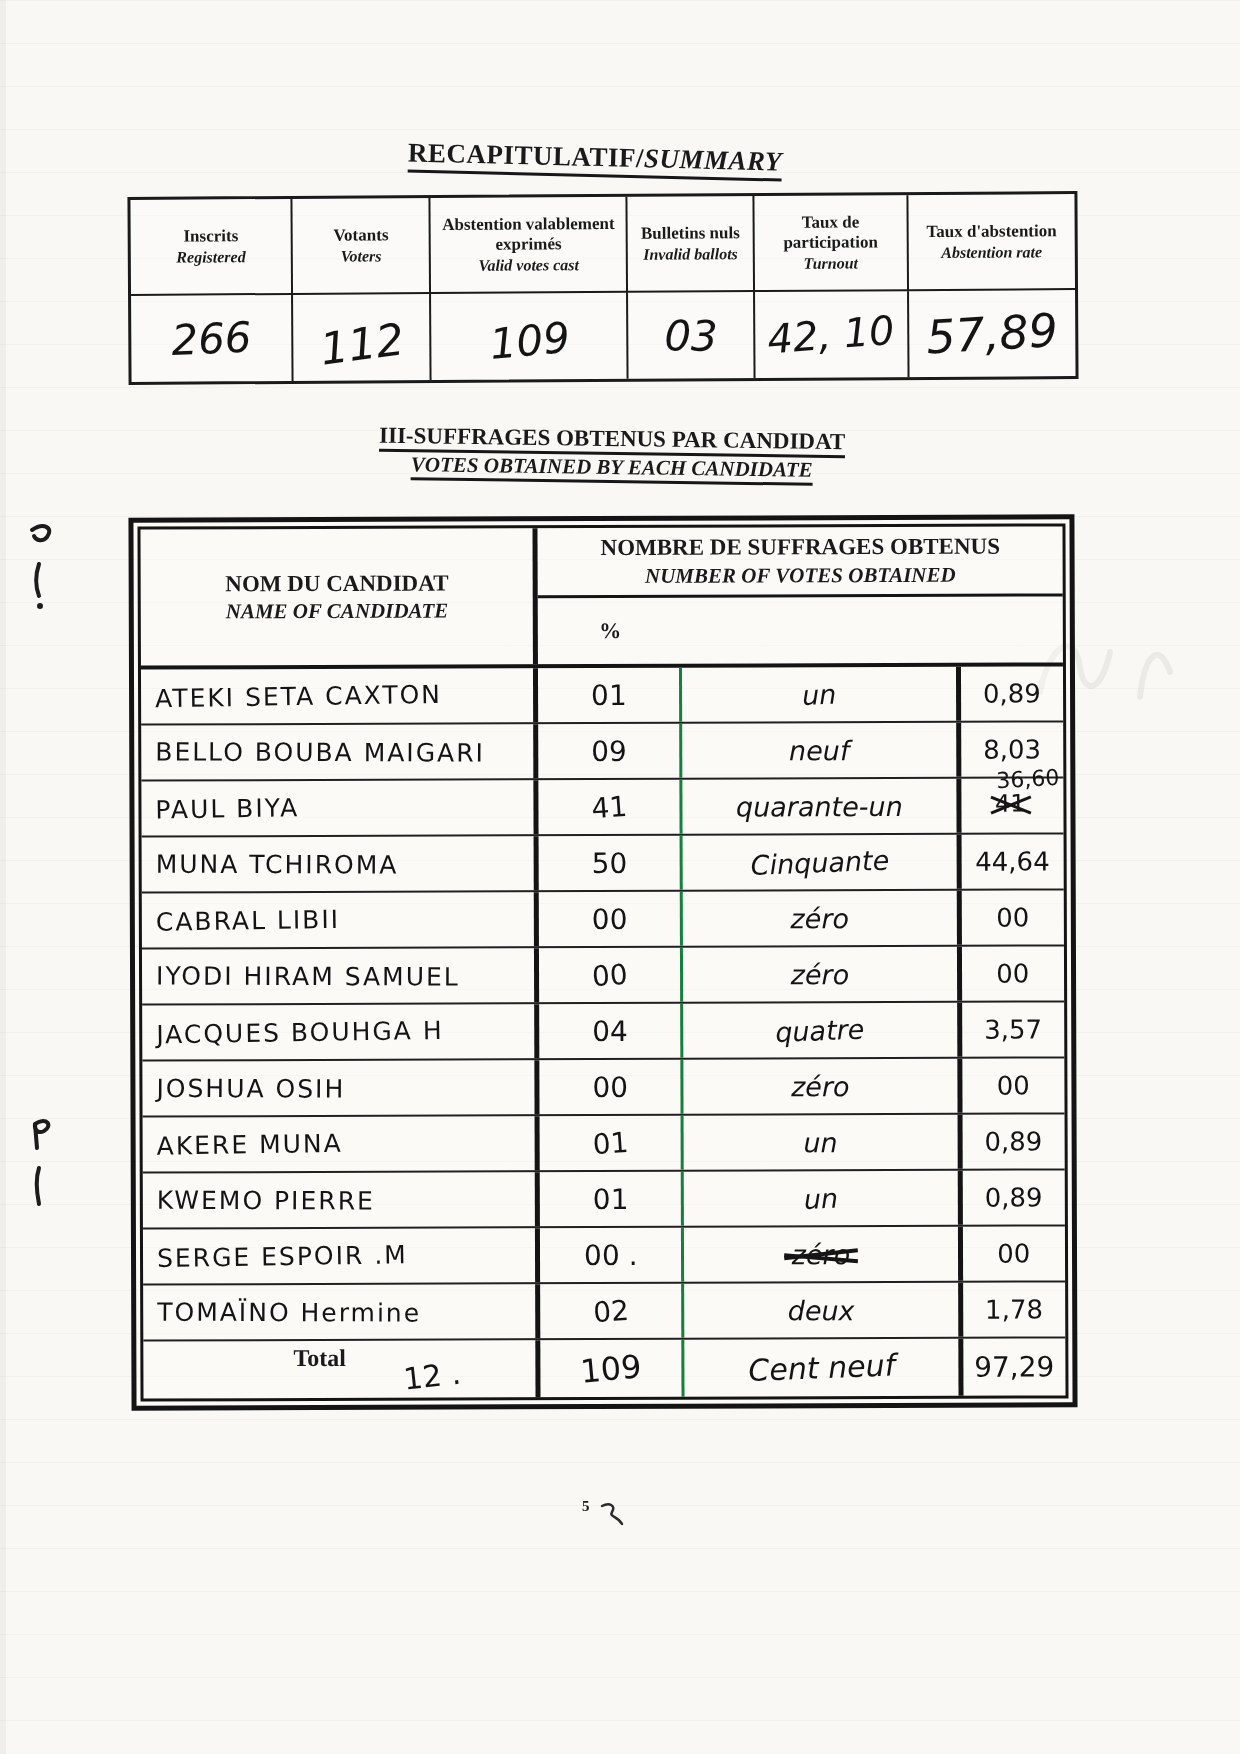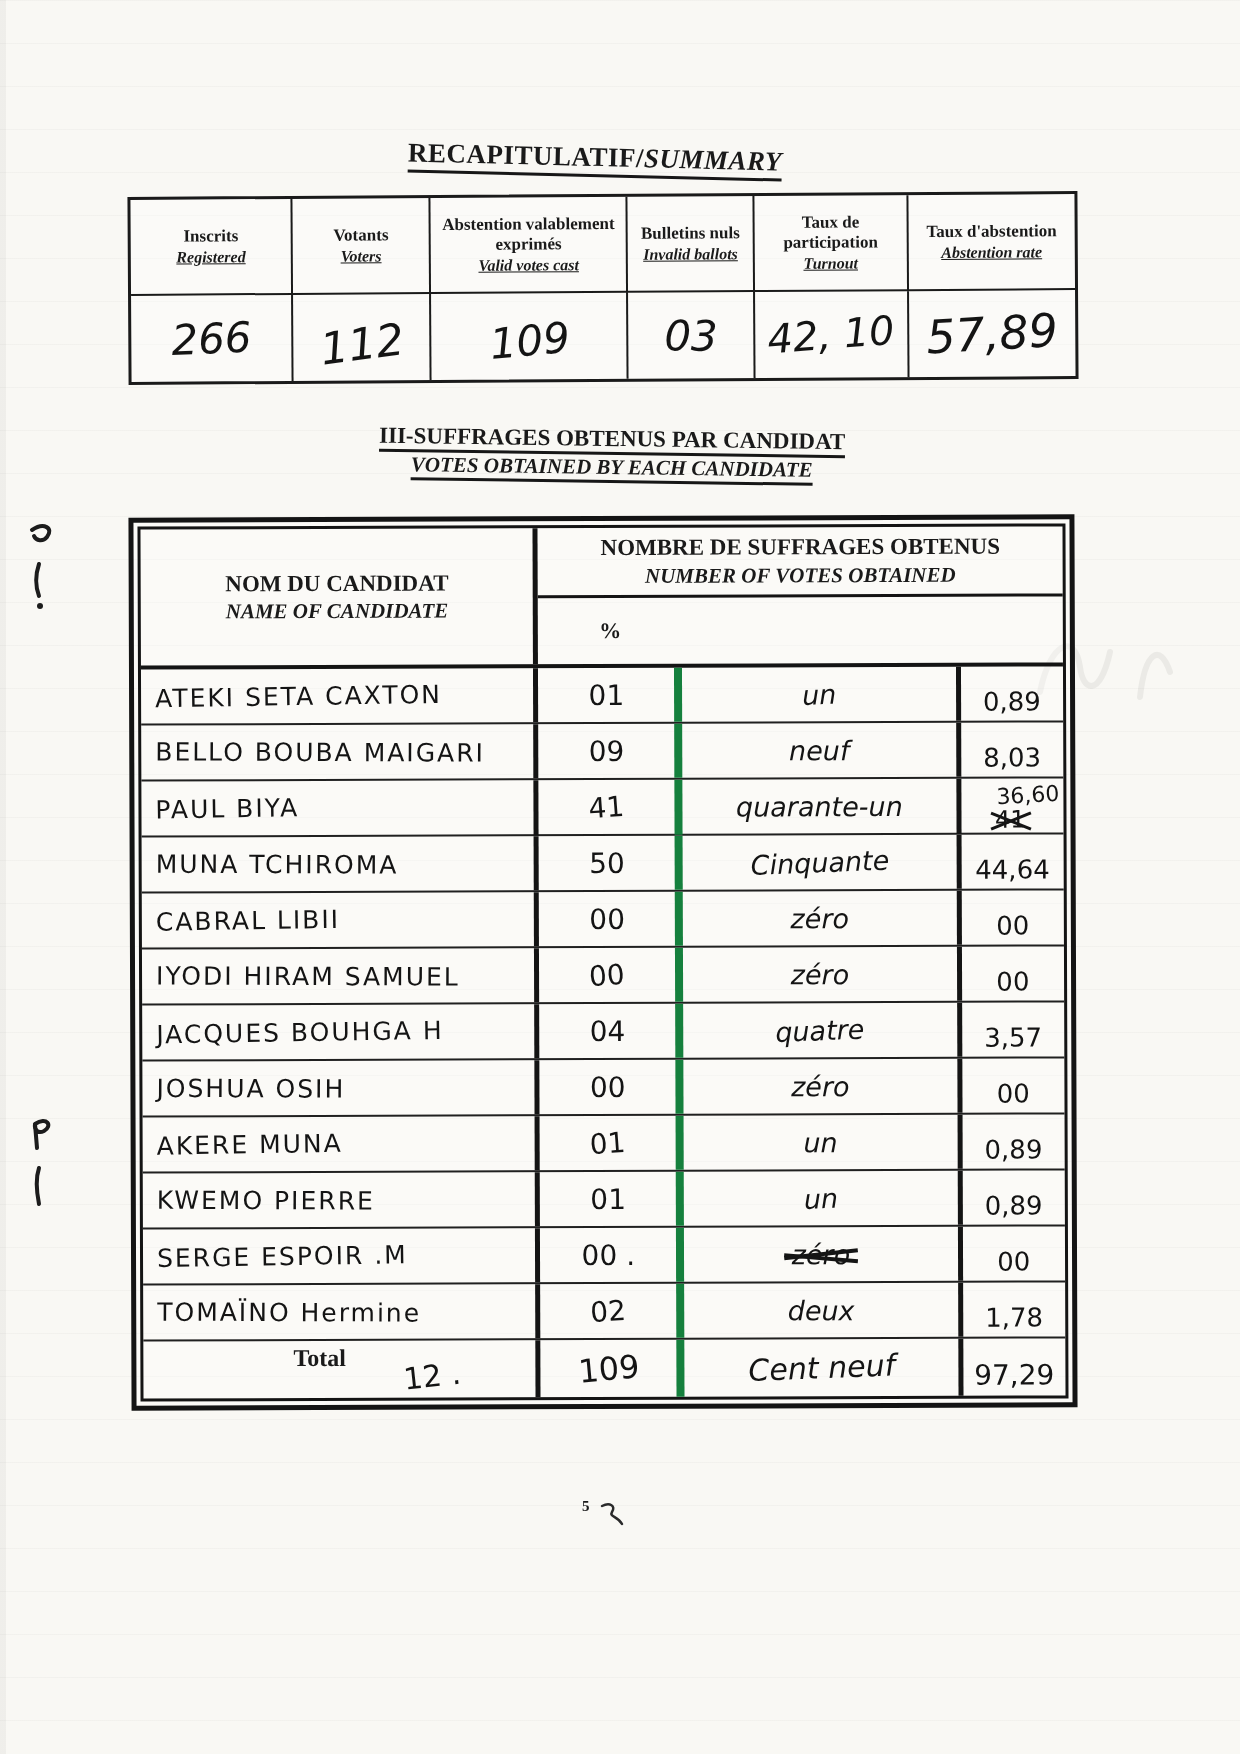--- a/index.html
+++ b/index.html
@@ -40,7 +40,7 @@
   #summary-head .scell{border-bottom:2px solid #1a1a1a;height:96px;}
   #summary-vals .scell{height:86px;}
   .scell .fr{font-weight:bold;font-size:17px;line-height:1.2;}
-  .scell .en{font-weight:bold;font-style:italic;font-size:16px;line-height:1.2;text-decoration:underline;}
+  .scell .en{font-weight:bold;font-style:italic;font-size:16px;line-height:1.2;}
   .sval .hw{font-size:42px;font-style:italic;}
   .sv0 .hw{transform:rotate(-2deg);}
   .sv1 .hw{transform:rotate(-7deg) translateY(6px);font-size:44px;}

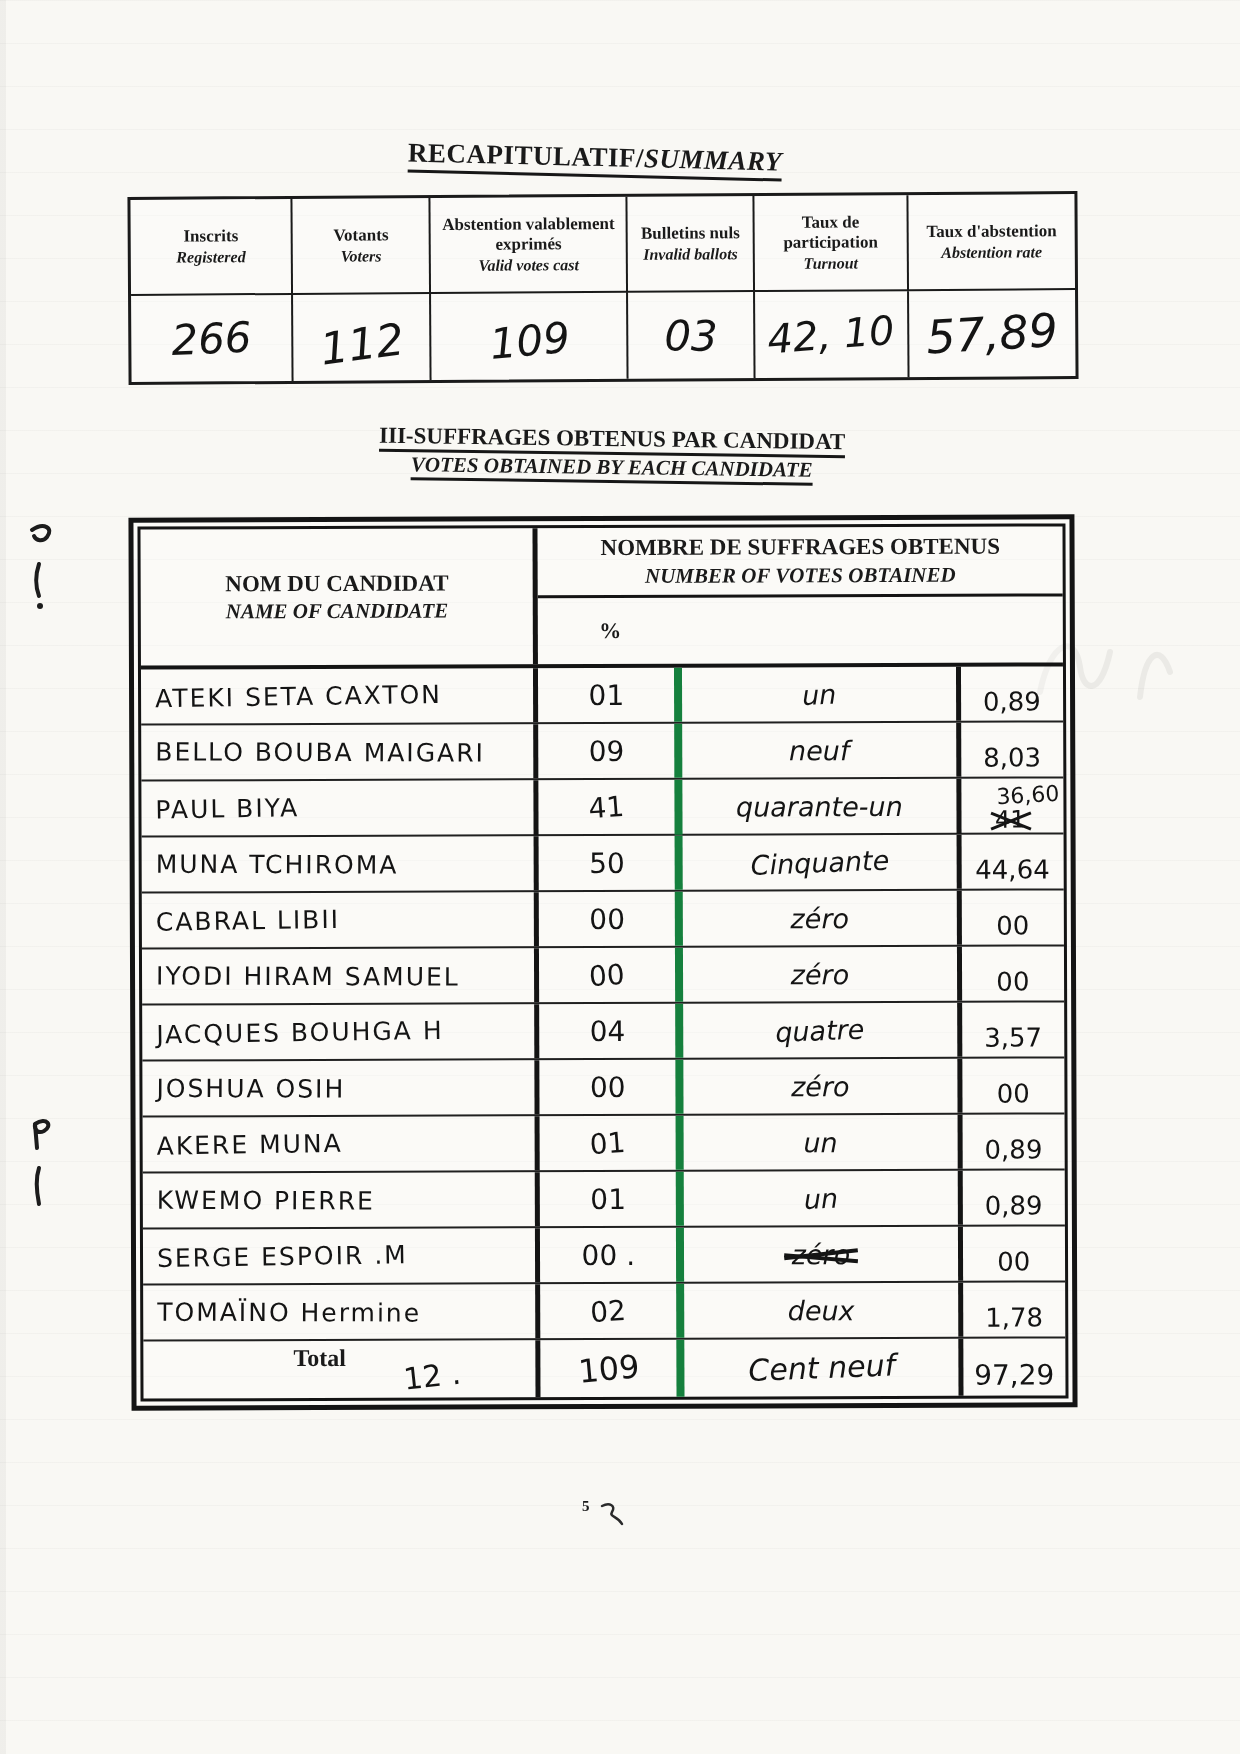--- a/index.html
+++ b/index.html
@@ -94,7 +94,7 @@
   .crow:last-child{border-bottom:none;height:57px;}
   .cell{display:flex;align-items:center;box-sizing:border-box;overflow:visible;}
   .name-cell{border-right:5px solid #141414;padding-left:14px;position:relative;}
-  .fig-cell{border-right:8px solid #15803d;justify-content:center;}
+  .fig-cell{border-right:3px solid #15803d;justify-content:center;}
   .words-cell{border-right:5px solid #141414;justify-content:center;}
   .pct-cell{justify-content:center;margin-top:16px;}
   .hw-name{font-size:25px;letter-spacing:2px;white-space:nowrap;}

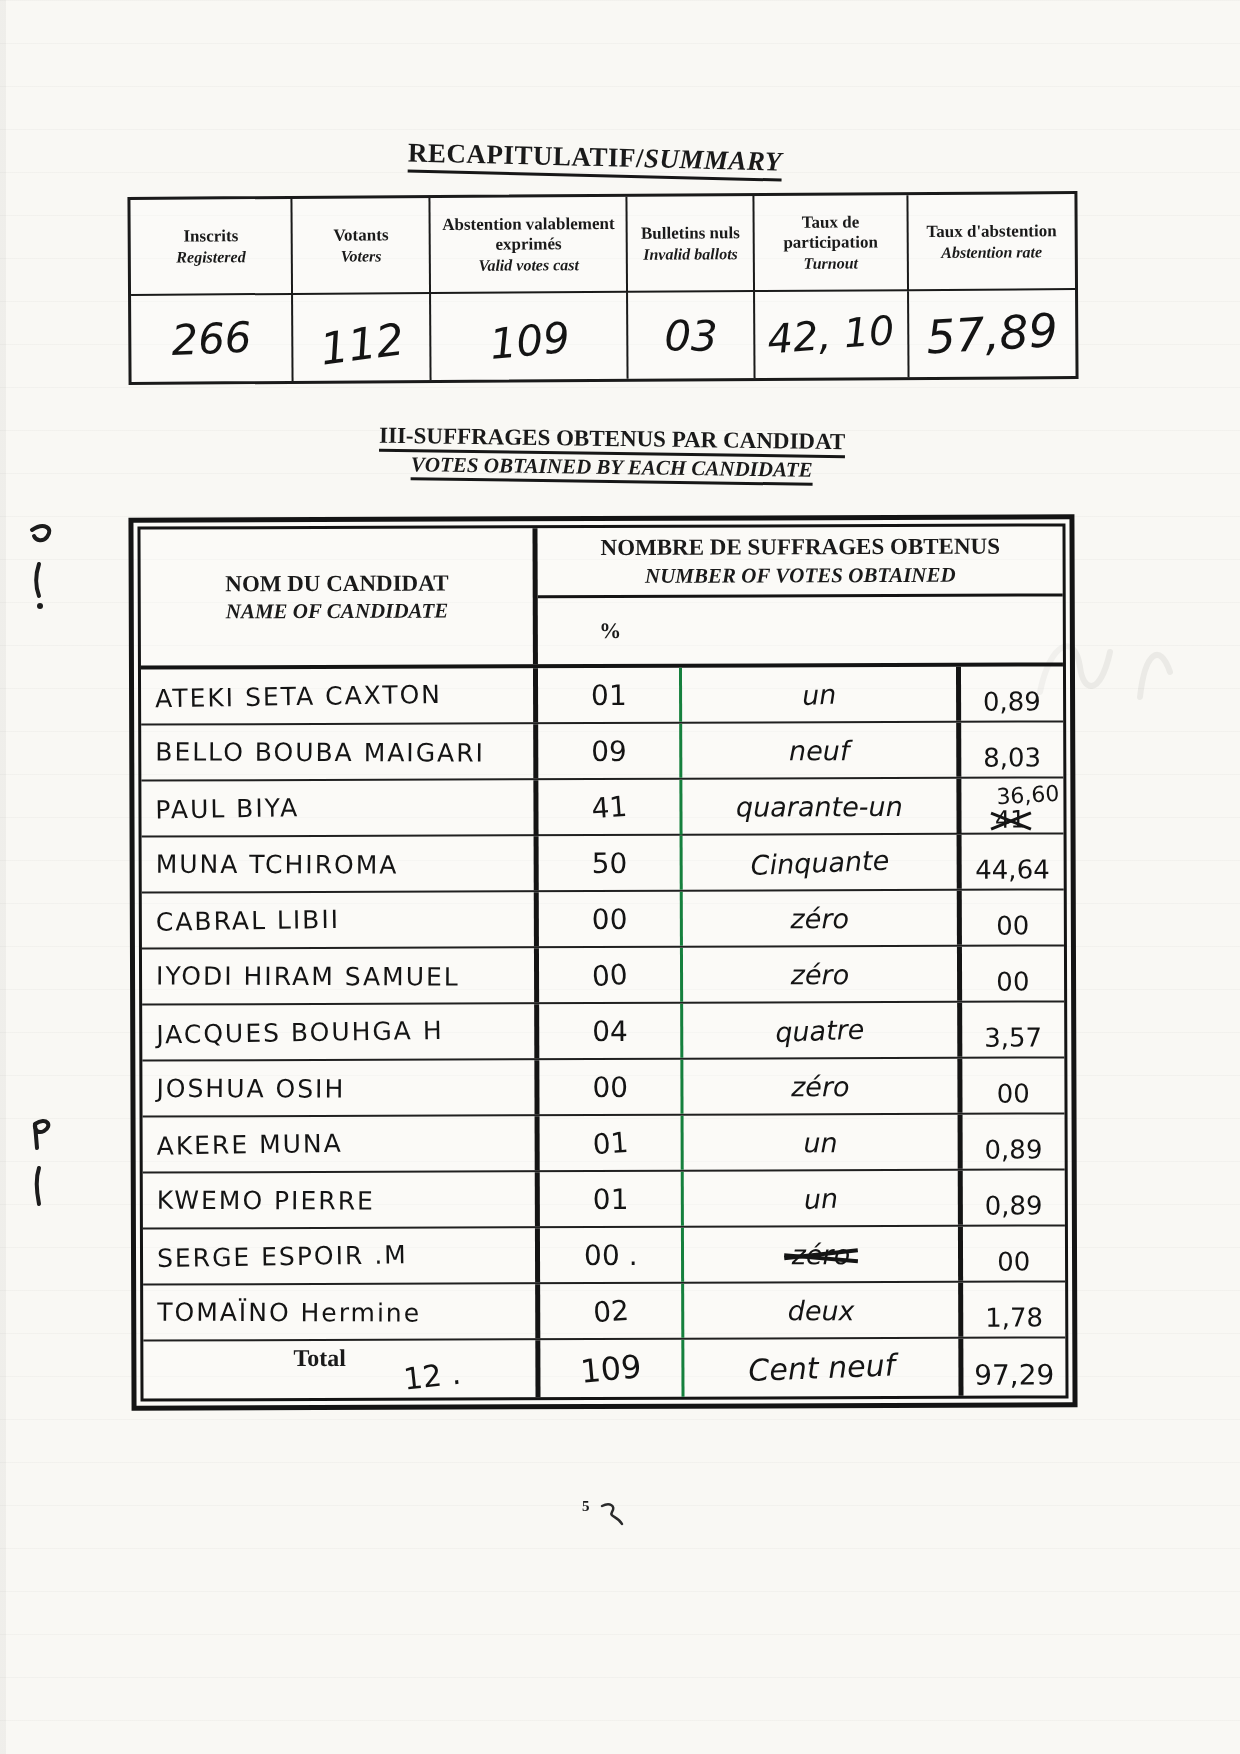--- a/index.html
+++ b/index.html
@@ -96,7 +96,7 @@
   .name-cell{border-right:5px solid #141414;padding-left:14px;position:relative;}
   .fig-cell{border-right:3px solid #15803d;justify-content:center;}
   .words-cell{border-right:5px solid #141414;justify-content:center;}
-  .pct-cell{justify-content:center;margin-top:16px;}
+  .pct-cell{justify-content:center;}
   .hw-name{font-size:25px;letter-spacing:2px;white-space:nowrap;}
   .hw-fig{font-size:28px;}
   .hw-words{font-size:27px;font-style:italic;}

